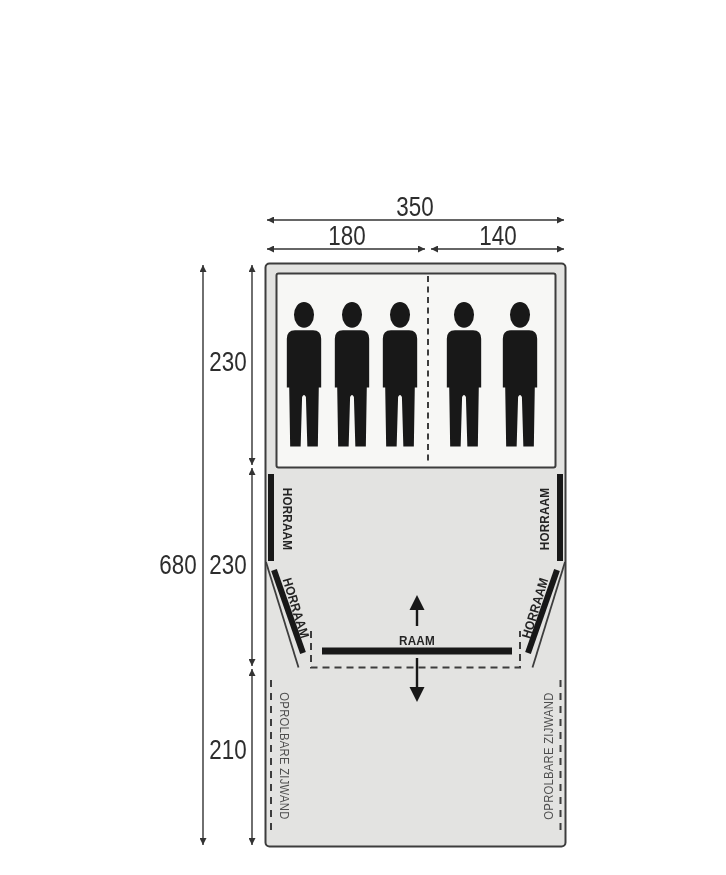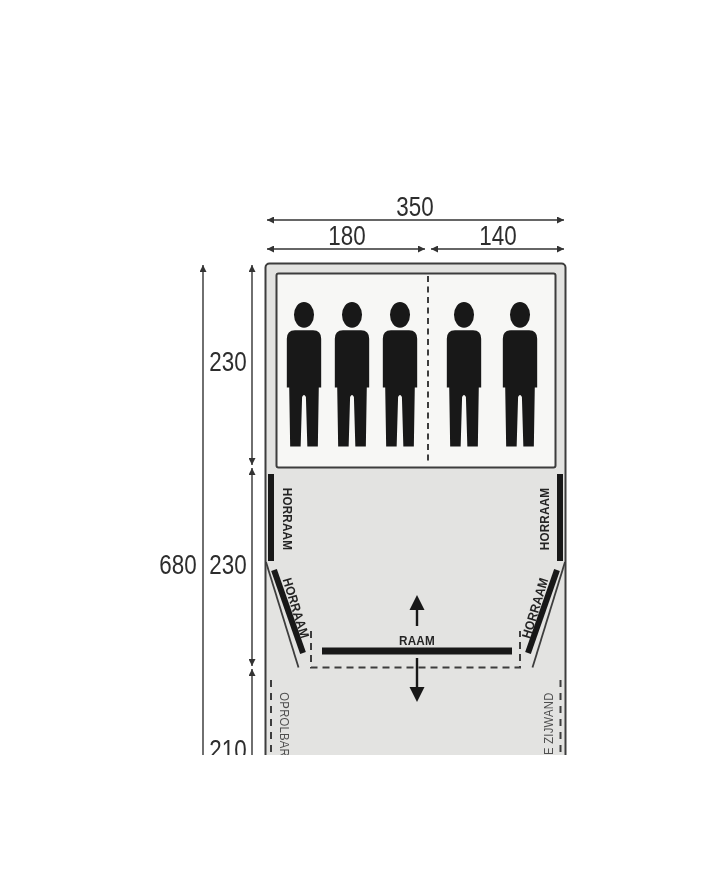--- a/index.html
+++ b/index.html
@@ -5,7 +5,7 @@
   html,body{margin:0;padding:0;background:#ffffff;}
   .canvas{
     position:relative;
-    width:726px;height:755px;
+    width:726px;height:875px;
     background:#ffffff;
     overflow:hidden;
     font-family:"Liberation Sans", sans-serif;

